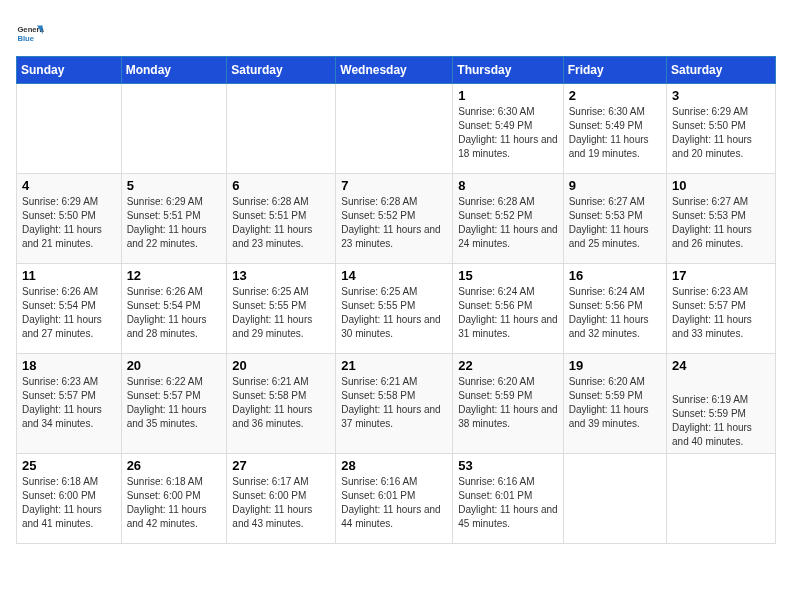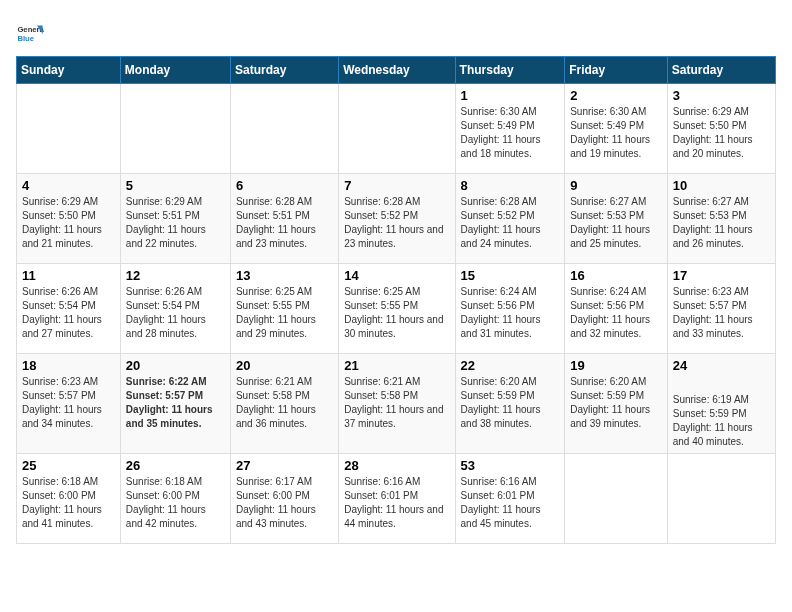--- a/index.html
+++ b/index.html
@@ -46,7 +46,7 @@
       font-size: 11px;
     }
     thead tr {
-      background-color: #0c4a6e;
+      background-color: #1d4ed8;
       color: #fff;
       margin-top: 44px;
     }

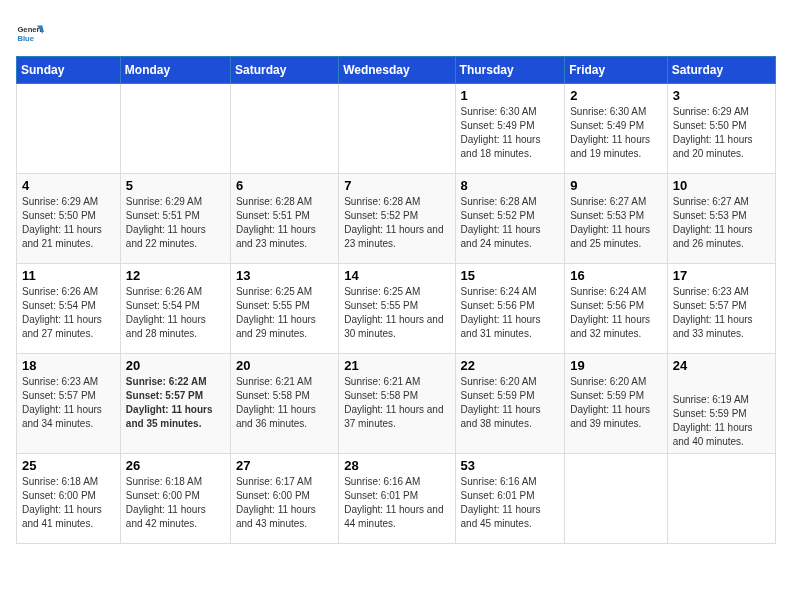--- a/index.html
+++ b/index.html
@@ -240,7 +240,7 @@
         </td>
         <td>
           <span class="day-num">20</span>
-          <div class="day-info" style="white-space: pre-line; font-weight: bold;">Sunrise: 6:22 AM
+          <div class="day-info" style="white-space: pre-line;">Sunrise: 6:22 AM
 Sunset: 5:57 PM
 Daylight: 11 hours and 35 minutes.</div>
         </td>

